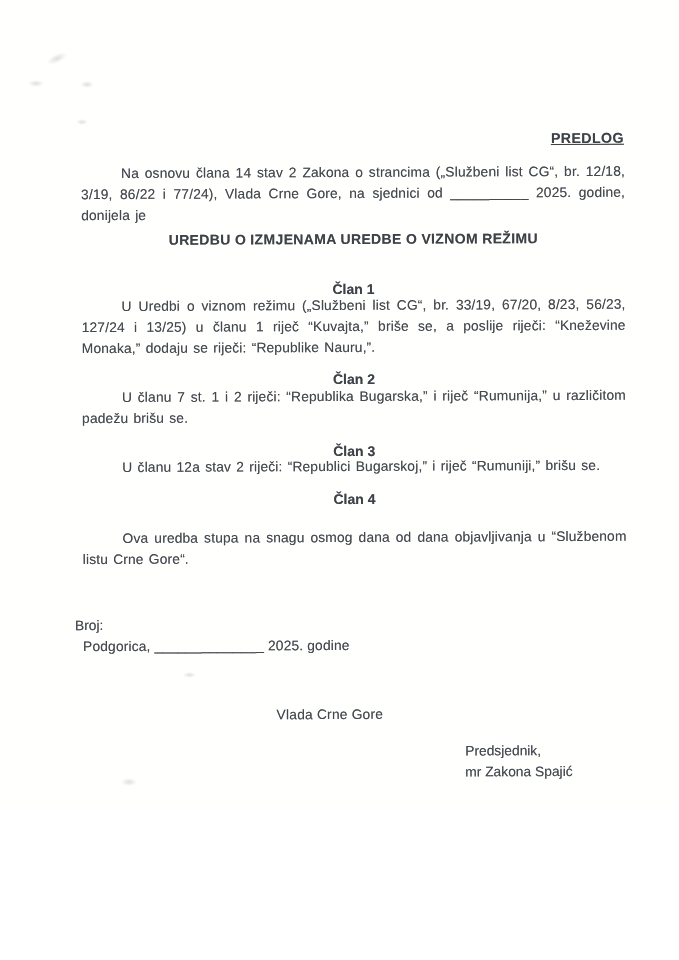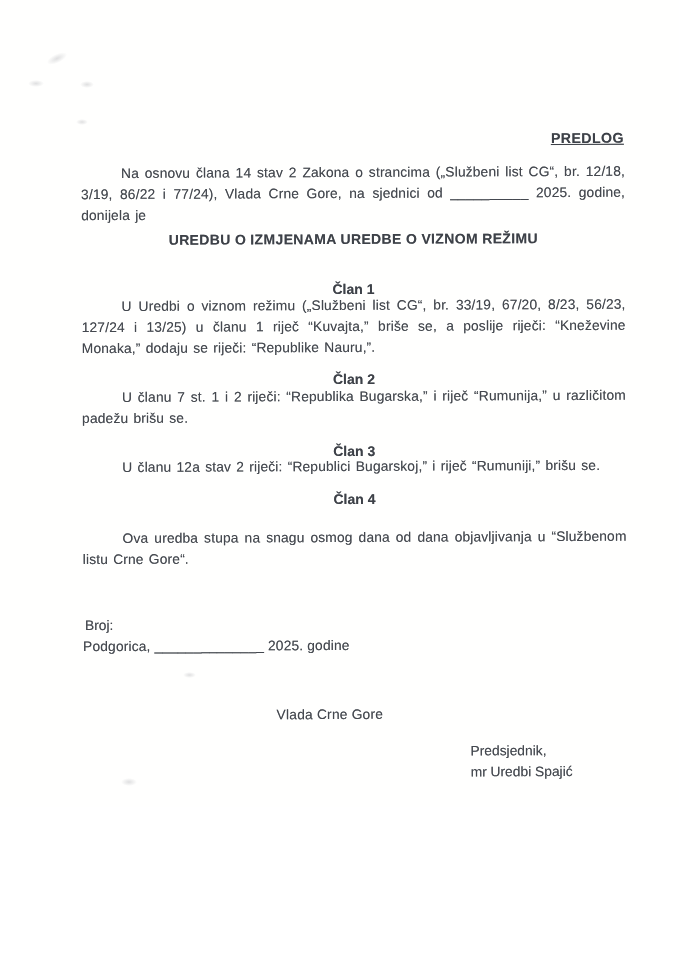--- a/index.html
+++ b/index.html
@@ -76,7 +76,7 @@
   .broj {
     position: absolute;
     top: 614px;
-    left: 84px;
+    left: 74px;
   }
   .place-date {
     position: absolute;

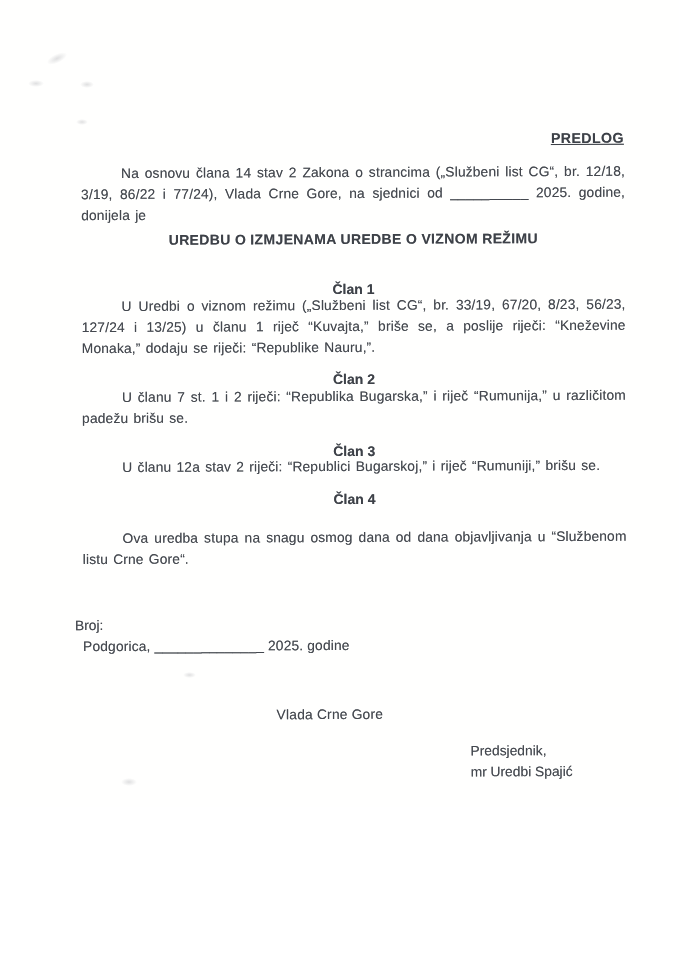--- a/index.html
+++ b/index.html
@@ -150,7 +150,7 @@
 
     <div class="signature">
       <div>Predsjednik,</div>
-      <div>mr Uredbi Spajić</div>
+      <div>mr Zakona Spajić</div>
     </div>
   </div>
 </div>

